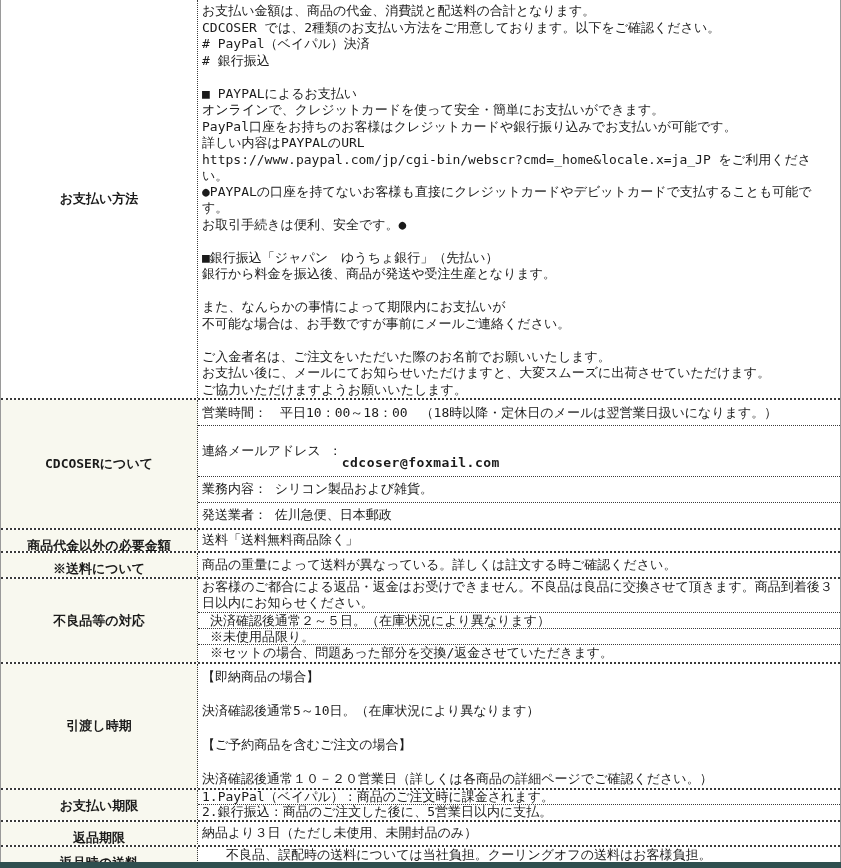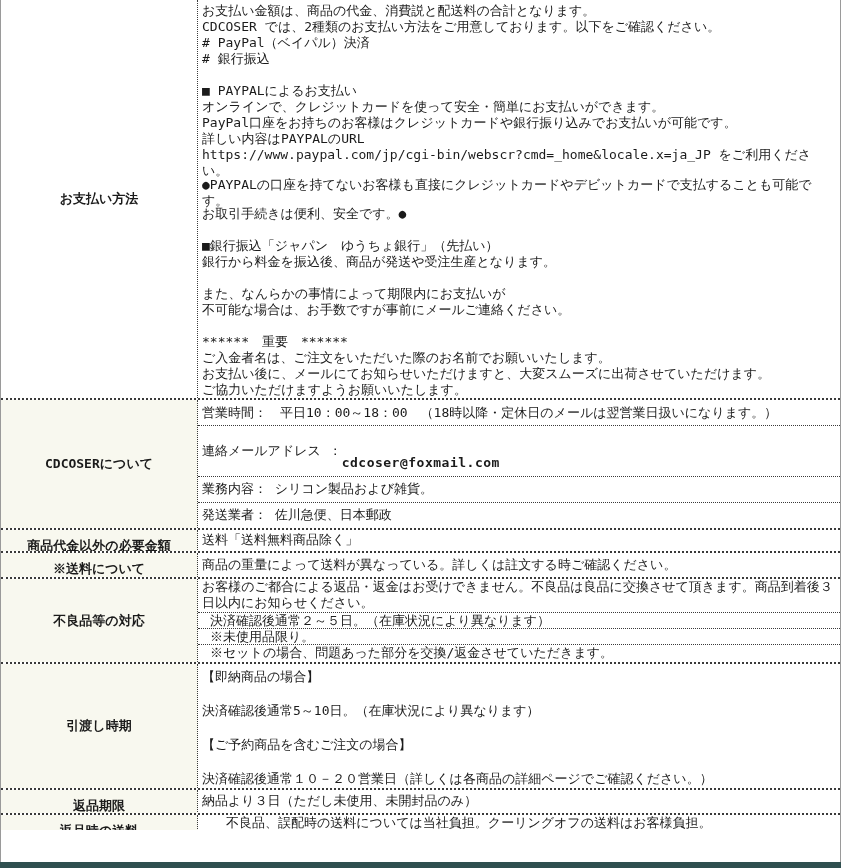--- a/index.html
+++ b/index.html
@@ -80,7 +80,6 @@
       <div class="line">また、なんらかの事情によって期限内にお支払いが</div>
       <div class="line">不可能な場合は、お手数ですが事前にメールご連絡ください。</div>
       <div class="line"></div>
-      <div class="line">******　重要　******</div>
       <div class="line">ご入金者名は、ご注文をいただいた際のお名前でお願いいたします。</div>
       <div class="line">お支払い後に、メールにてお知らせいただけますと、大変スムーズに出荷させていただけます。</div>
       <div class="line">ご協力いただけますようお願いいたします。</div>

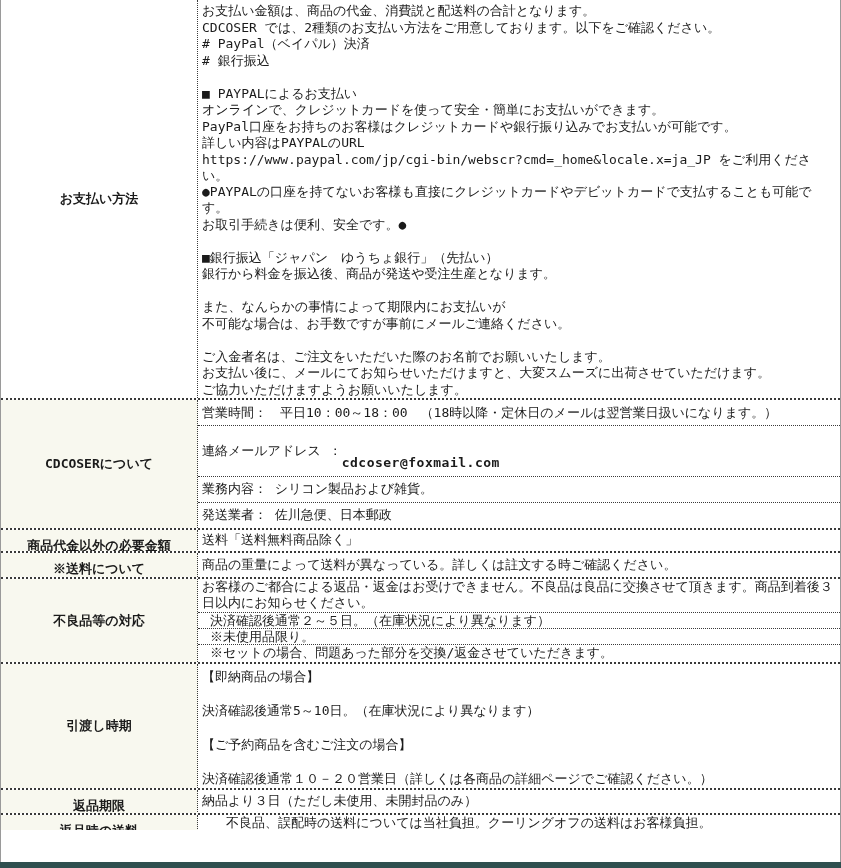--- a/index.html
+++ b/index.html
@@ -135,6 +135,13 @@
     </div>
   </div>
 
+  <div class="row row-deadline">
+    <div class="hdr">お支払い期限</div>
+    <div class="content">
+      <div class="subcell">1.PayPal（ベイパル）：商品のご注文時に課金されます。</div>
+      <div class="subcell">2.銀行振込：商品のご注文した後に、5営業日以内に支払。</div>
+    </div>
+  </div>
 
   <div class="row row-return">
     <div class="hdr">返品期限</div>

